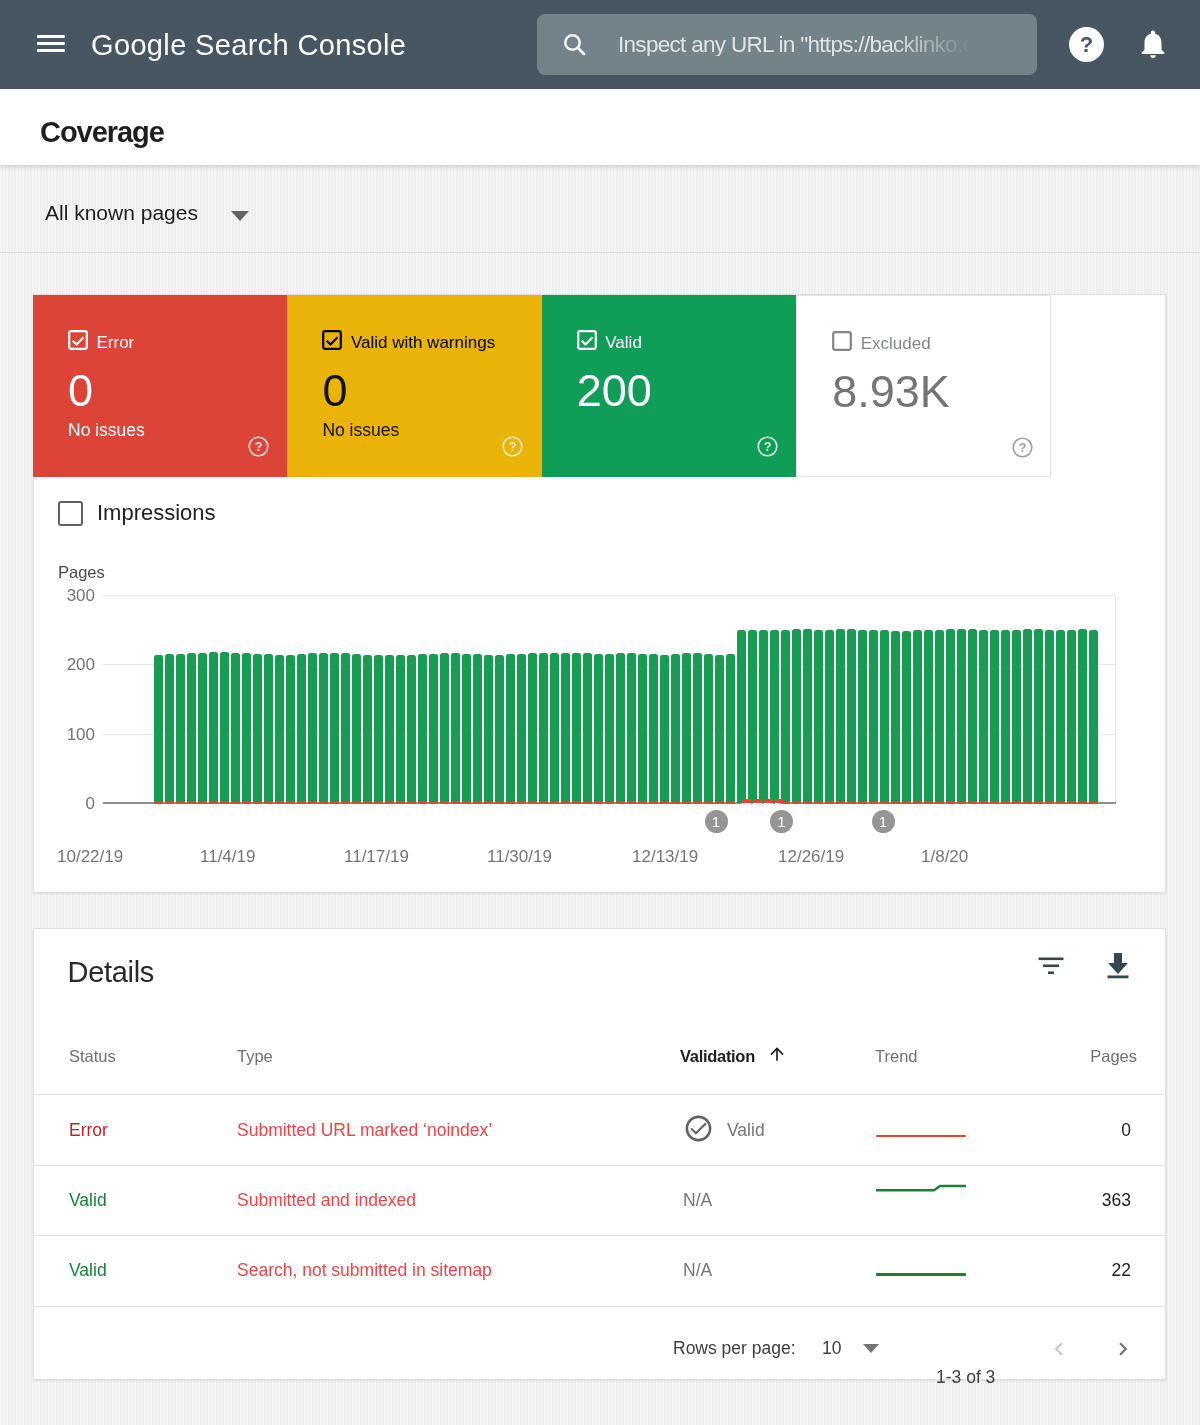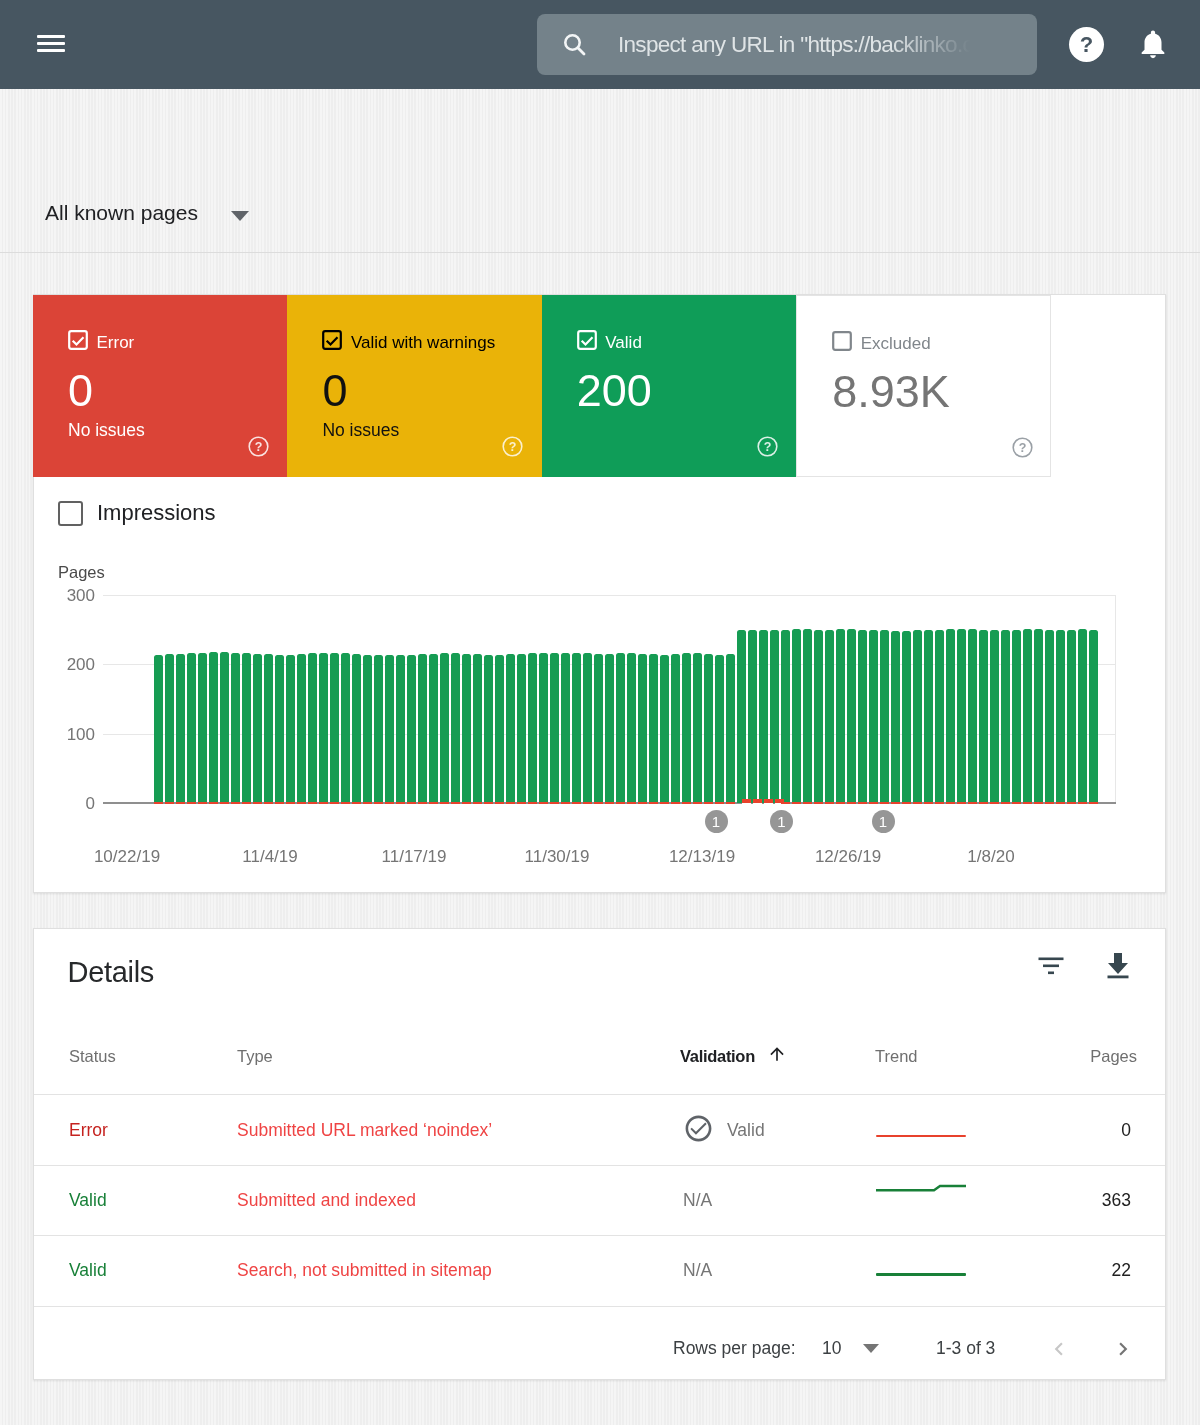--- a/index.html
+++ b/index.html
@@ -87,6 +87,7 @@
         <div></div>
         <div></div>
       </div>
+  <div class="logo">Google Search Console</div>
   <div class="searchpill">
     <svg width="27" height="27" viewBox="0 0 27 27">
           <circle cx="11.5" cy="11.5" r="7.2" fill="none" stroke="#f3f5f6" stroke-width="2.6"></circle>

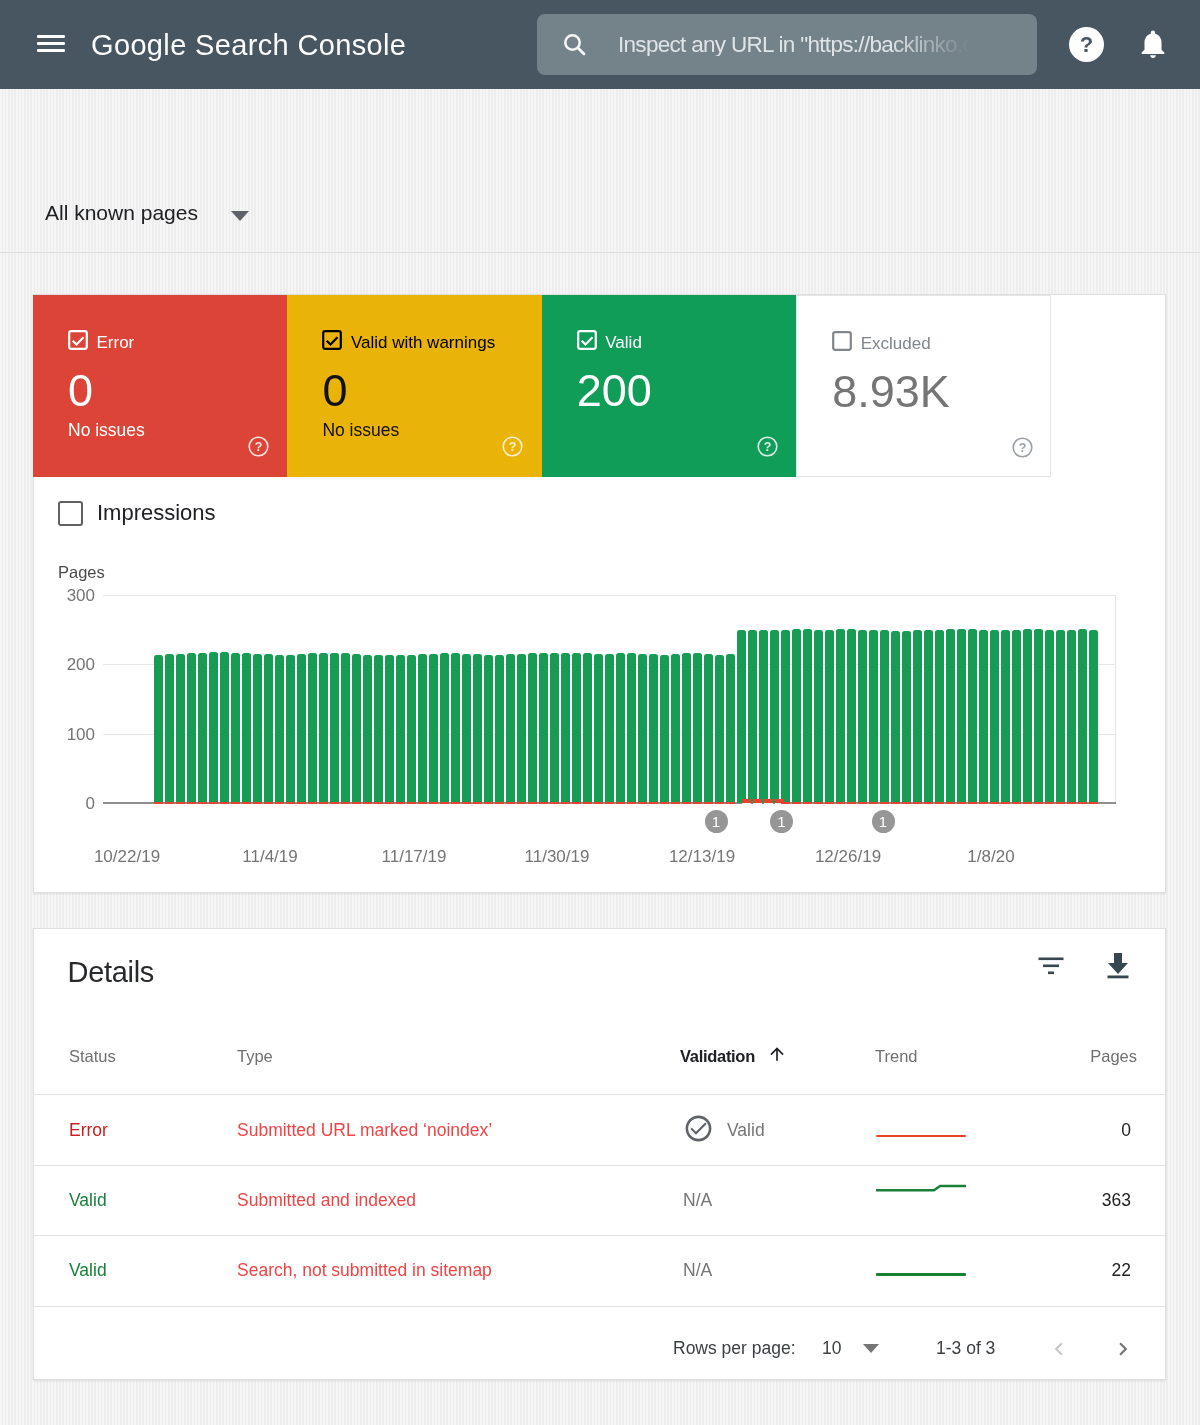--- a/index.html
+++ b/index.html
@@ -102,6 +102,9 @@
       </svg>
 </div>
 
+<div class="titlebar">
+      <span>Coverage</span>
+    </div>
 
 <div class="fl">All known pages</div>
 <div class="ftri"></div>

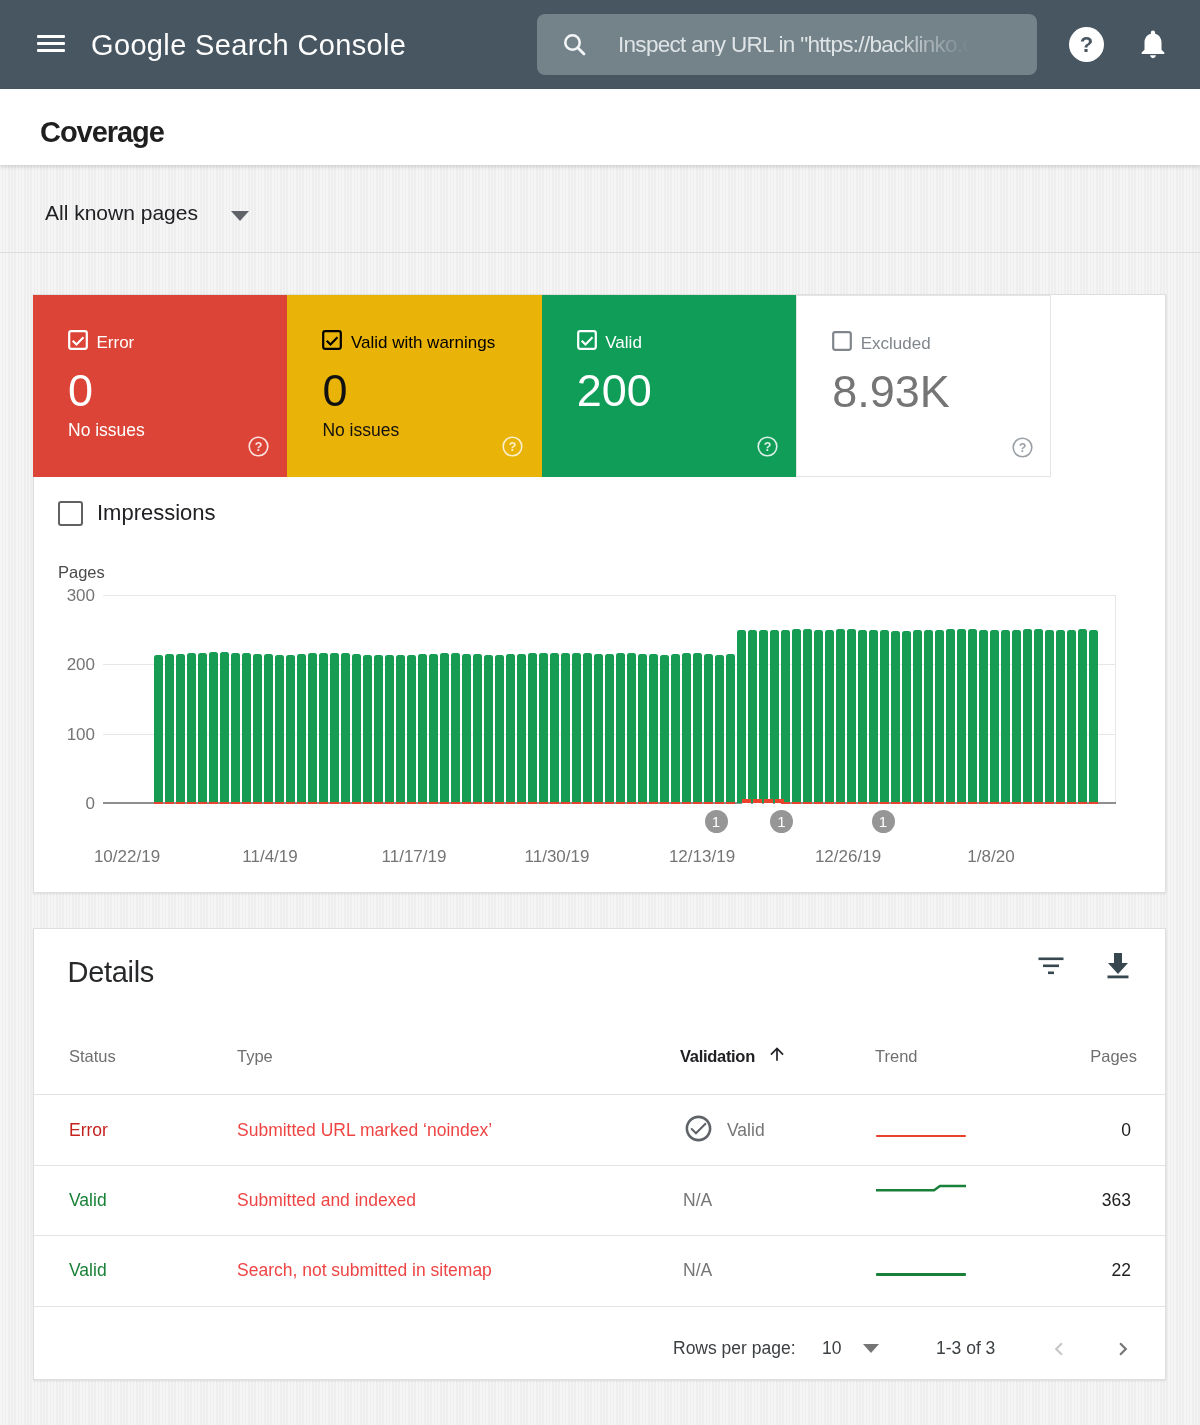--- a/index.html
+++ b/index.html
@@ -61,7 +61,7 @@
 .rbase.hi { top:799.4px; height:3.4px; box-shadow:0 1.4px 0 #fff; }
 .mark { position:absolute; top:810px; width:23px; height:23px; border-radius:50%; background:#969696;
   color:#fff; font-size:15px; font-weight:500; text-align:center; line-height:23px; }
-.dlab { position:absolute; top:847px; width:140px; text-align:center; font-size:17px; color:#757575; }
+.dlab { position:absolute; top:847px; width:140px; font-size:17px; color:#757575; }
 
 
 .dtitle { position:absolute; left:67.5px; top:957.5px; font-size:29px; line-height:29px; letter-spacing:-0.3px; color:#27292b; }

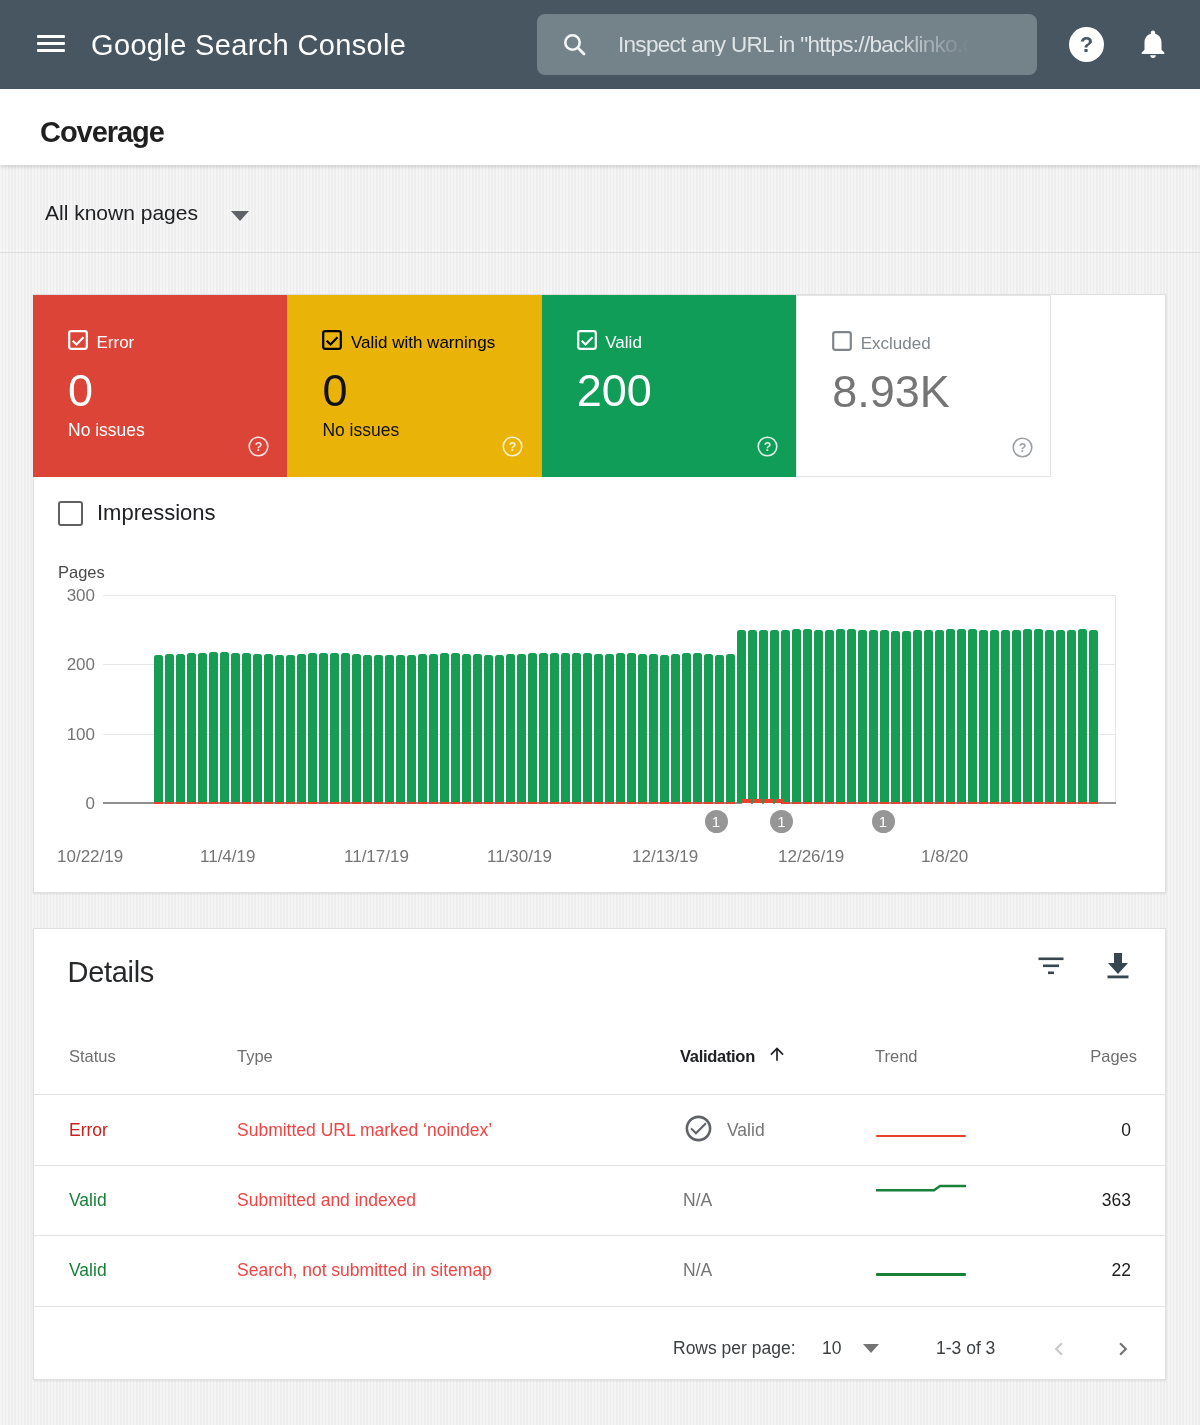--- a/index.html
+++ b/index.html
@@ -415,7 +415,7 @@
 <div class="foot" style="left:673px;top:1338px">Rows per page:</div>
 <div class="foot" style="left:822px;top:1338px">10</div>
 <div class="ftri" style="left:863px;top:1344px;border-top-color:#757575;border-left-width:8.5px;border-right-width:8.5px;border-top-width:9px"></div>
-<div class="foot" style="left:936px;top:1338px">1-3 of 3</div>
+<div class="foot" style="left:936px;top:1367px">1-3 of 3</div>
 <svg class="chev" style="left:1046px" width="26" height="26" viewBox="0 0 24 24">
       <path d="M15.4 7.4 10.8 12l4.6 4.6L14 18l-6-6 6-6z" fill="#c7c7c7"></path>
     </svg>

